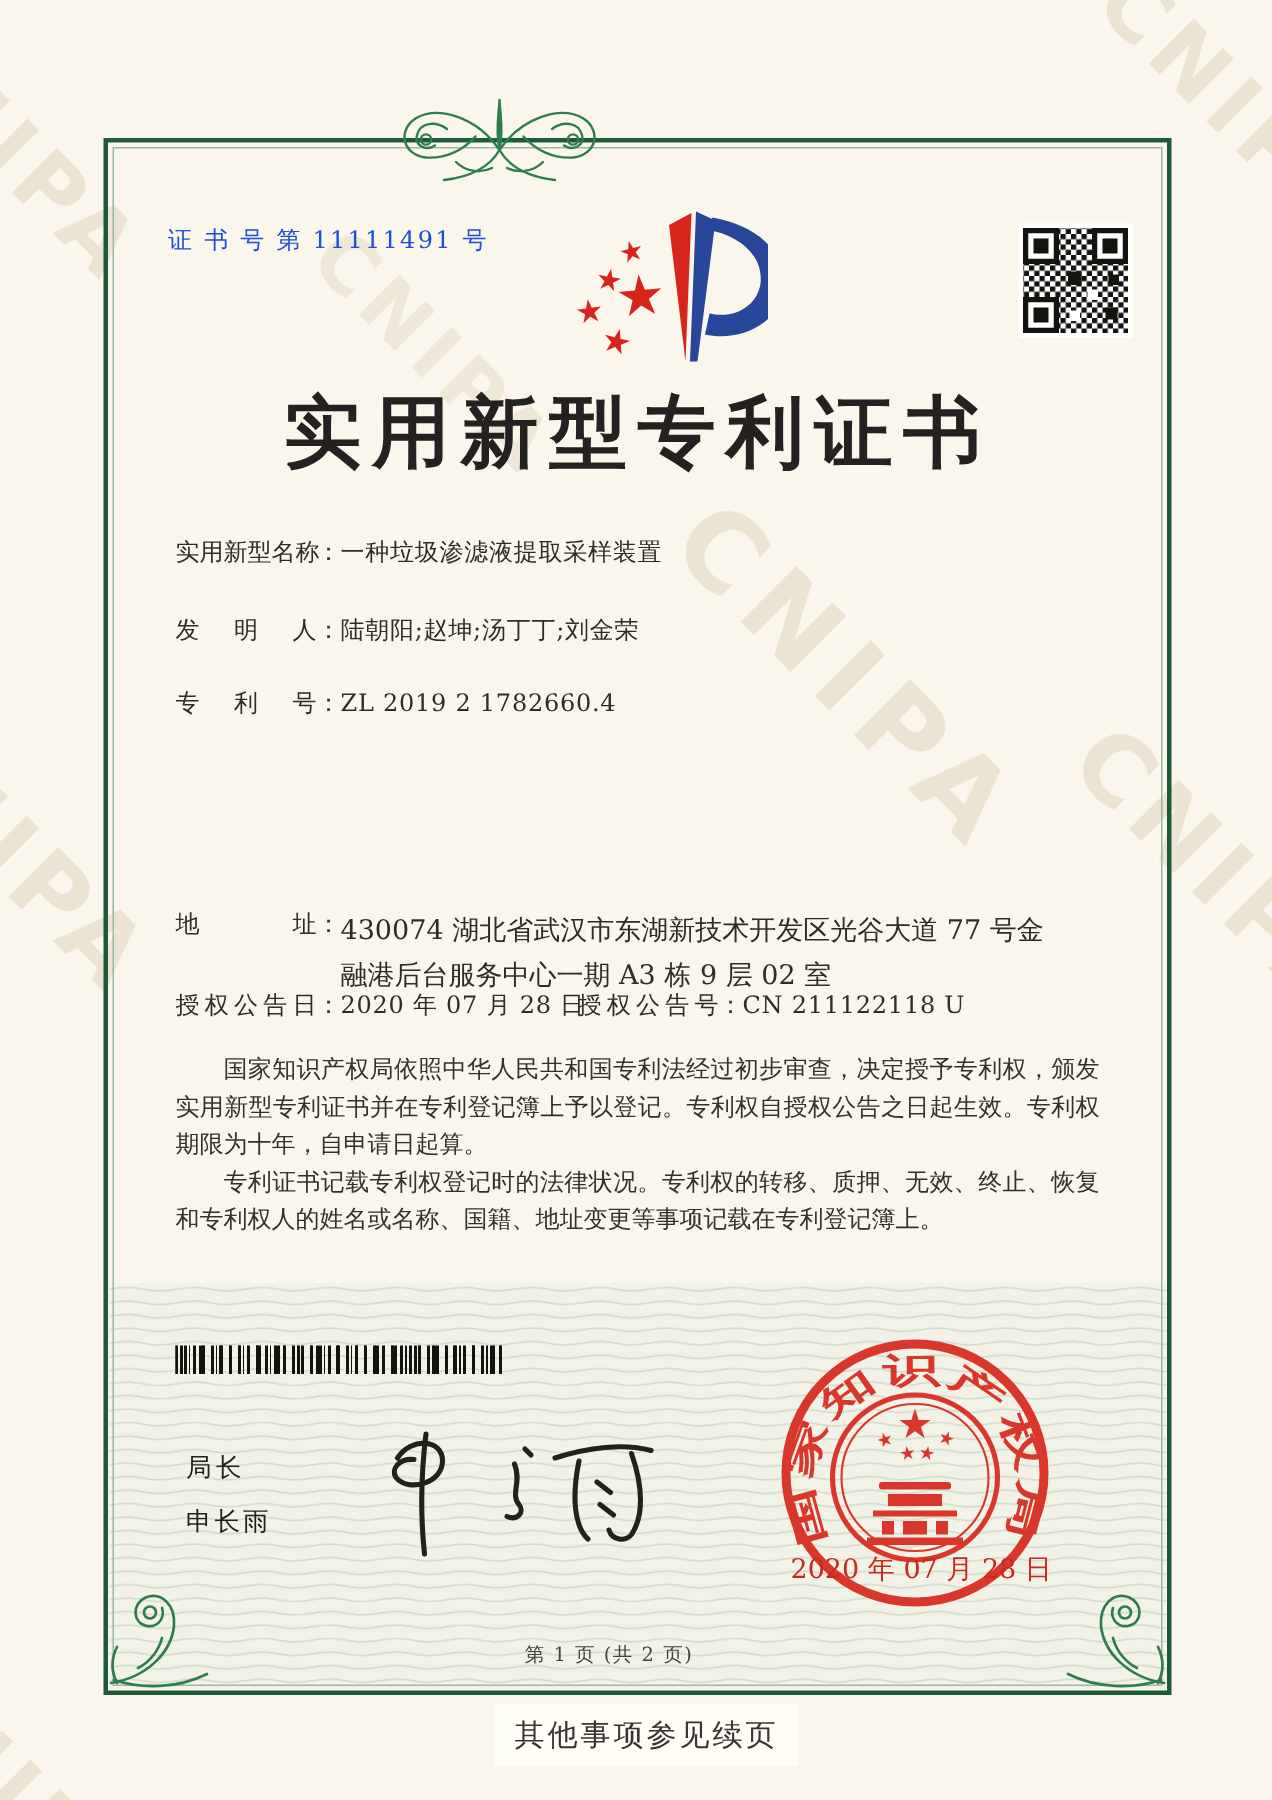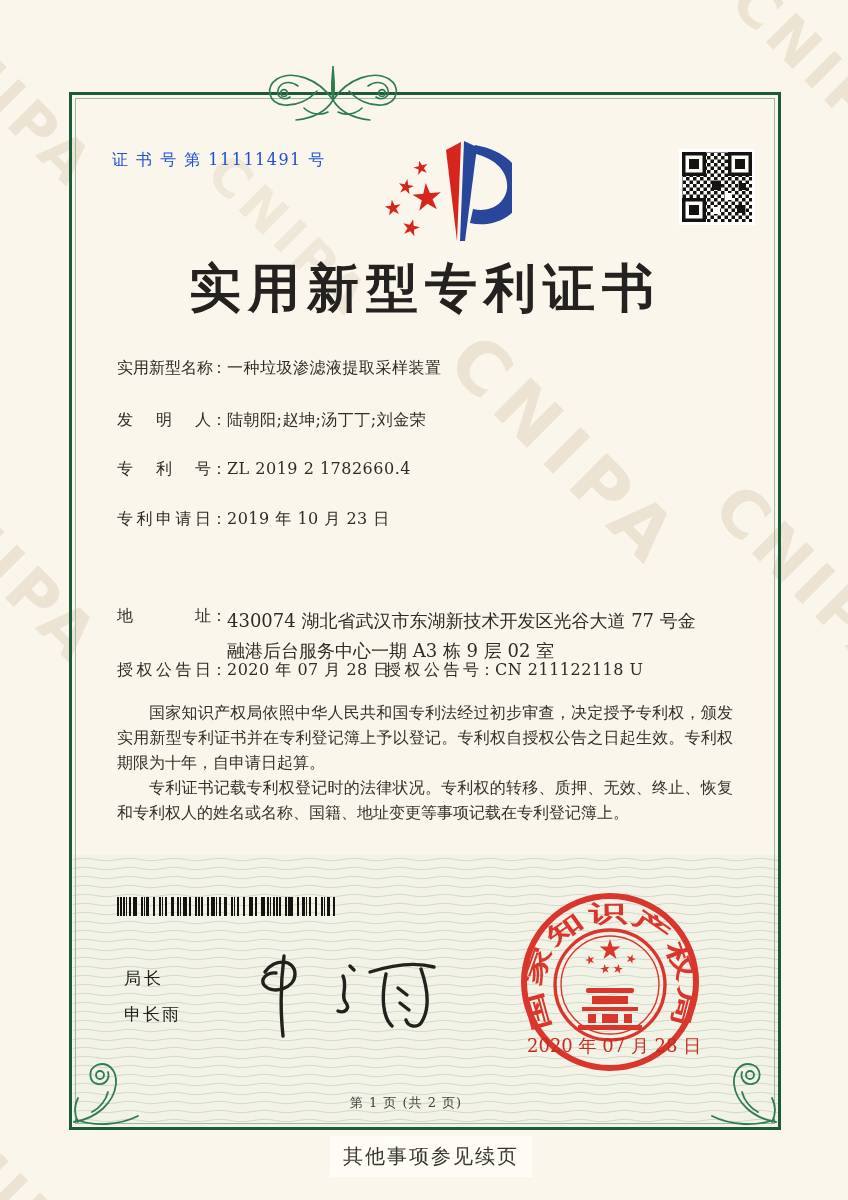--- a/index.html
+++ b/index.html
@@ -191,9 +191,6 @@
   </div>
   <div class="f-row" style="top:459px;">
     <span class="fl">专利号</span><span class="fc">：</span><span class="fv">ZL 2019 2 1782660.4</span>
-  </div>
-  <div class="f-row" style="top:509px;">
-    <span class="fl">专利申请日</span><span class="fc">：</span><span class="fv">2019 年 10 月 23 日</span>
   </div>
   <div class="f-row addr" style="top:606px;">
     <span class="fl">地址</span><span class="fc">：</span><span class="fv"><span class="addr-line">430074 湖北省武汉市东湖新技术开发区光谷大道 77 号金</span><span class="addr-line">融港后台服务中心一期 A3 栋 9 层 02 室</span></span>

